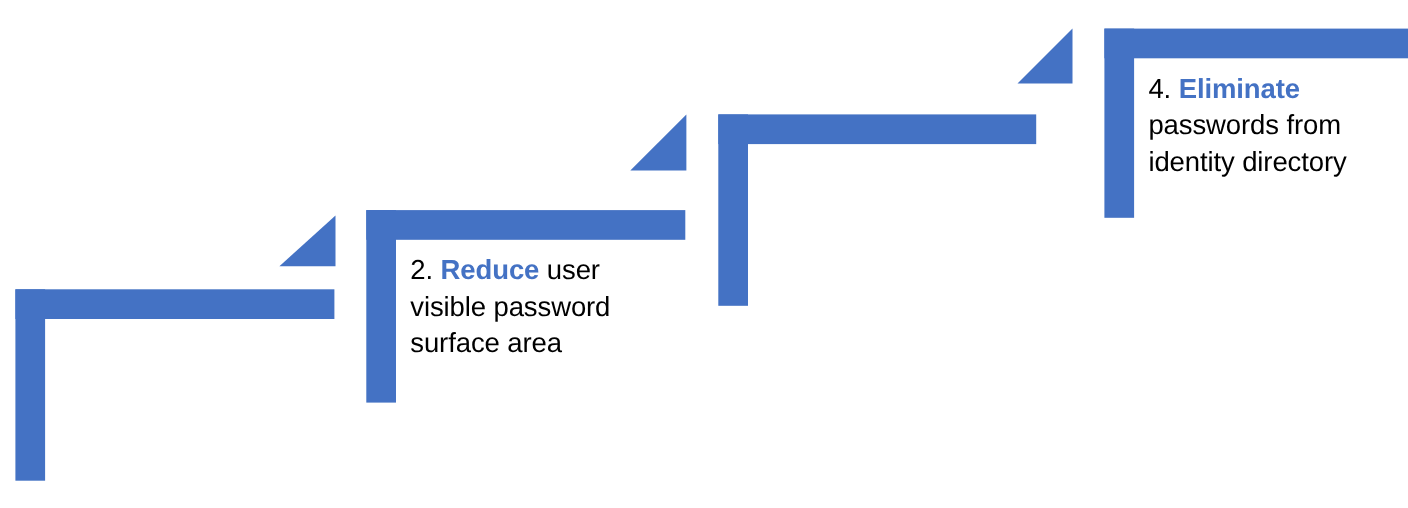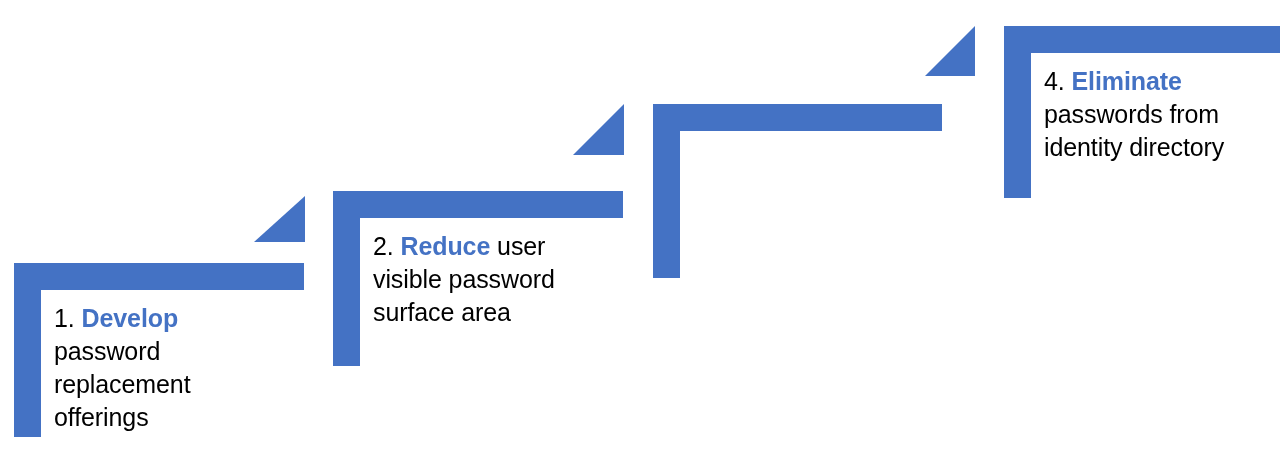--- a/index.html
+++ b/index.html
@@ -74,10 +74,6 @@
     <div class="bracket-h" style="left: 14px; top: 263px; width: 290px; height: 27px; background: rgb(68, 114, 196);"></div>
     <div class="bracket-v" style="left: 14px; top: 263px; width: 27px; height: 174px; background: rgb(68, 114, 196);"></div>
 
-    <div class="step-text" style="left:54px; top:302px; width:250px;"><span class="lead">1.</span> <span class="keyword" style="color: rgb(68, 114, 196);">Develop</span>
-<span class="rest">password
-replacement
-offerings</span></div>
   </div>
 
   <div class="step" style="left:0px; top:10px; width:1184px; height:462px;">

